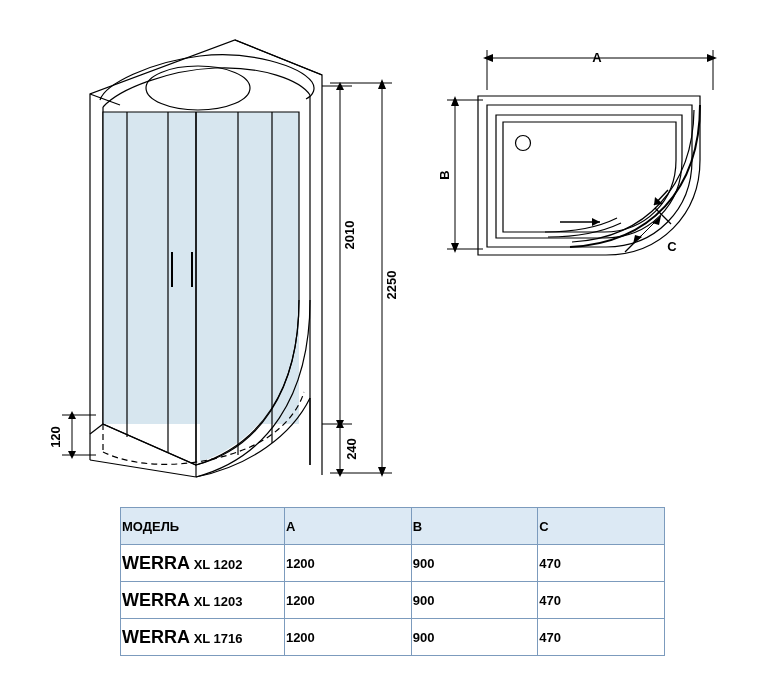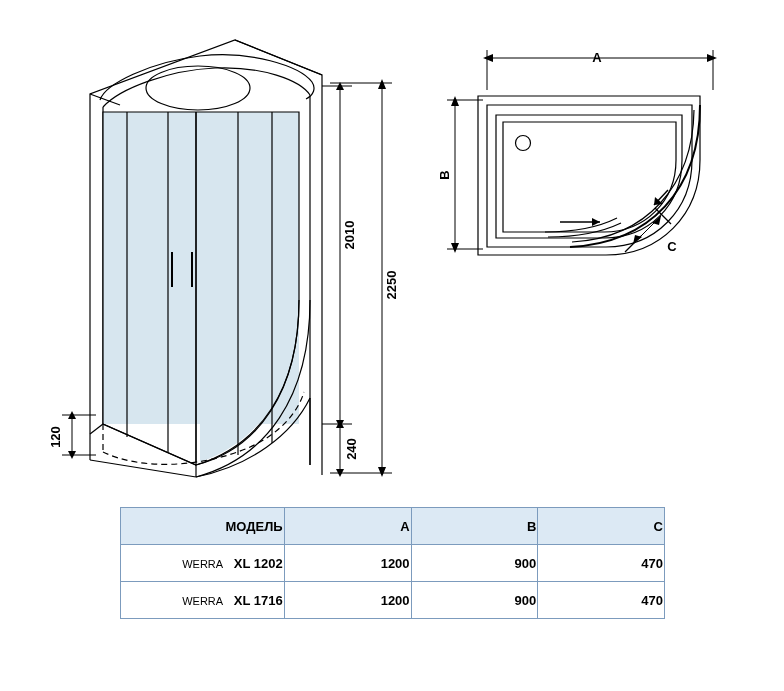--- a/index.html
+++ b/index.html
@@ -31,7 +31,7 @@
   .spec-table th,.spec-table td{
     border:1px solid #7c9bbd;
     height:34px;
-    text-align:right;
+    text-align:left;
     vertical-align:middle;
     font-weight:bold;
     background:#ffffff;

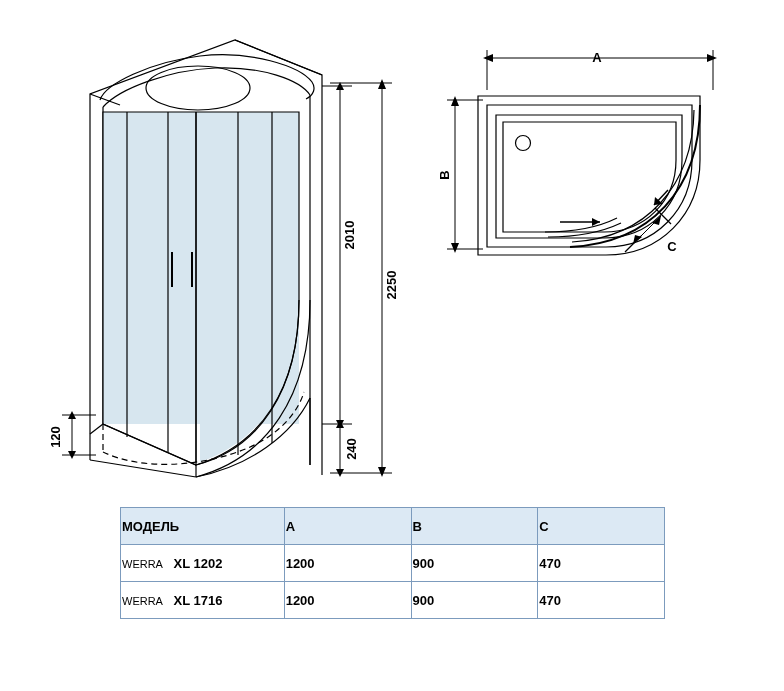--- a/index.html
+++ b/index.html
@@ -43,7 +43,7 @@
   .col-a{width:127px;}
   .col-b{width:127px;}
   .col-c{width:127px;}
-  .model-cell .brand{font-size:11px;font-weight:normal;}
+  .model-cell .brand{font-size:18px;font-weight:bold;}
   .model-cell .rest{font-size:13px;font-weight:bold;margin-left:7px;}
 </style>
 </head>

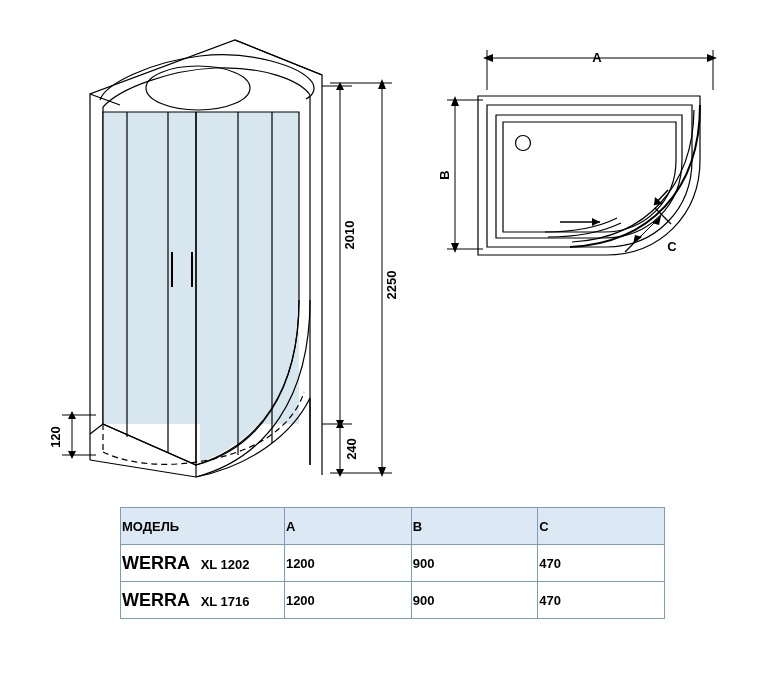--- a/index.html
+++ b/index.html
@@ -44,7 +44,7 @@
   .col-b{width:127px;}
   .col-c{width:127px;}
   .model-cell .brand{font-size:18px;font-weight:bold;}
-  .model-cell .rest{font-size:13px;font-weight:bold;margin-left:7px;}
+  .model-cell .rest{font-size:13px;font-weight:bold;}
 </style>
 </head>
 <body>

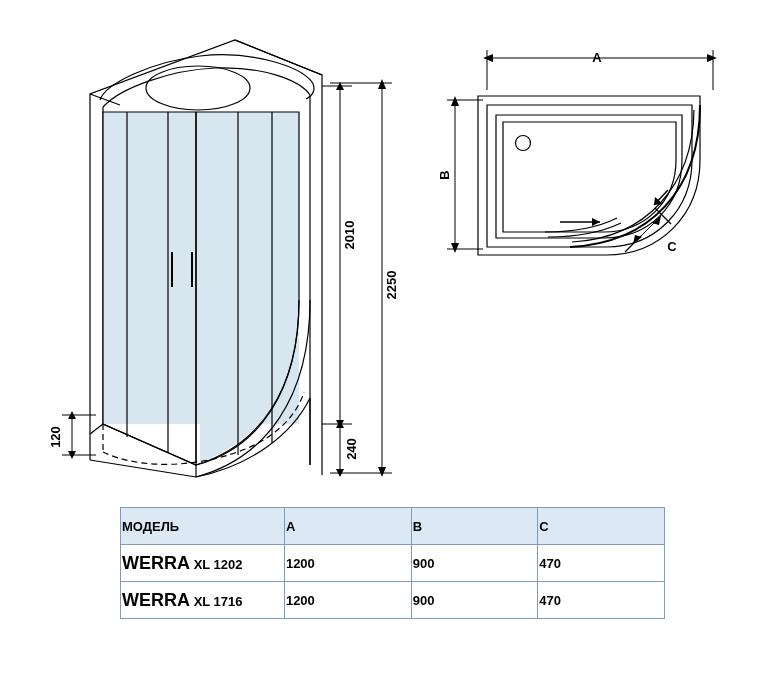--- a/index.html
+++ b/index.html
@@ -224,6 +224,15 @@
     <tr>
       <td class="model-cell">
         <span class="brand">WERRA</span>
+        <span class="rest">XL 1203</span>
+      </td>
+      <td>1200</td>
+      <td>900</td>
+      <td>470</td>
+    </tr>
+    <tr>
+      <td class="model-cell">
+        <span class="brand">WERRA</span>
         <span class="rest">XL 1716</span>
       </td>
       <td>1200</td>

